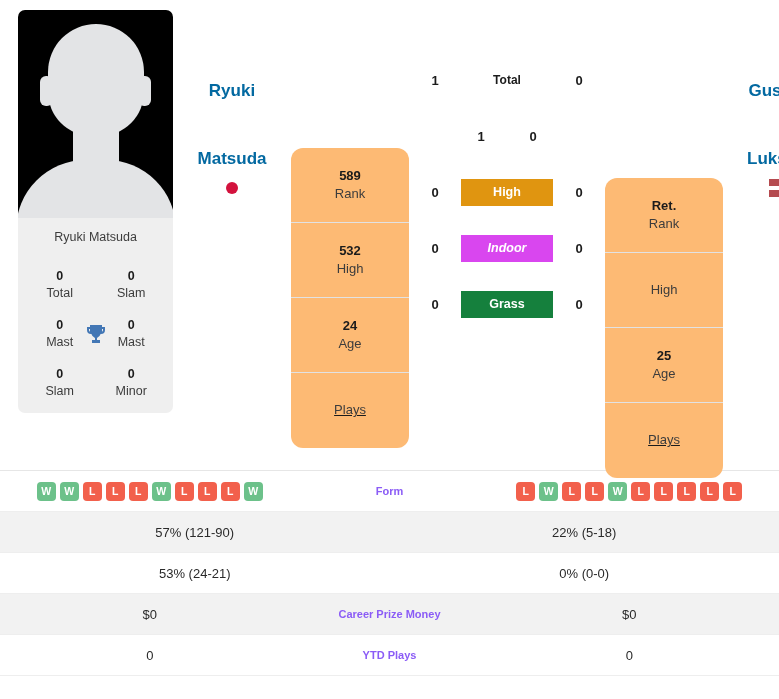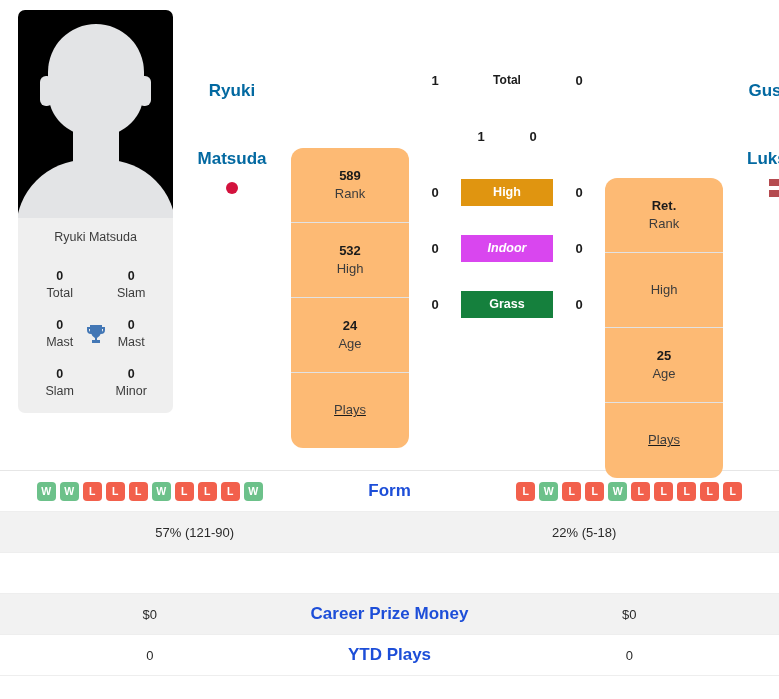--- a/index.html
+++ b/index.html
@@ -180,7 +180,7 @@
   .tmid {
     flex: 0 0 180px;
     text-align: center;
-    font-size: 17px; font-weight: bold; color: #1d4ed8;
+    font-size: 11px; font-weight: bold; color: #8b5cf6;
   }
   .form-strip { display: flex; gap: 4px; }
   .badge {

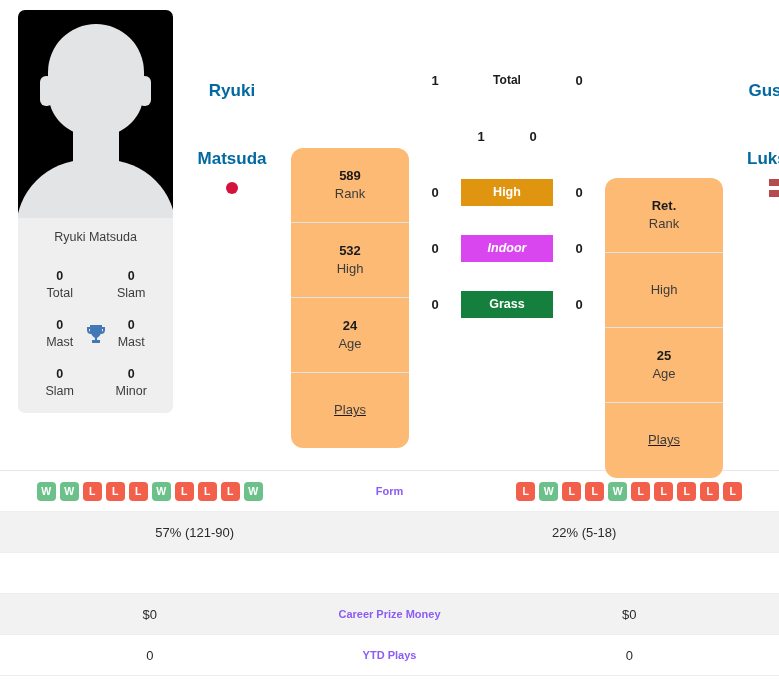--- a/index.html
+++ b/index.html
@@ -366,6 +366,7 @@
     </div>
 
     <div class="trow">
+      <div class="tleft">53% (24-21)</div>
     </div>
 
     <div class="trow alt">

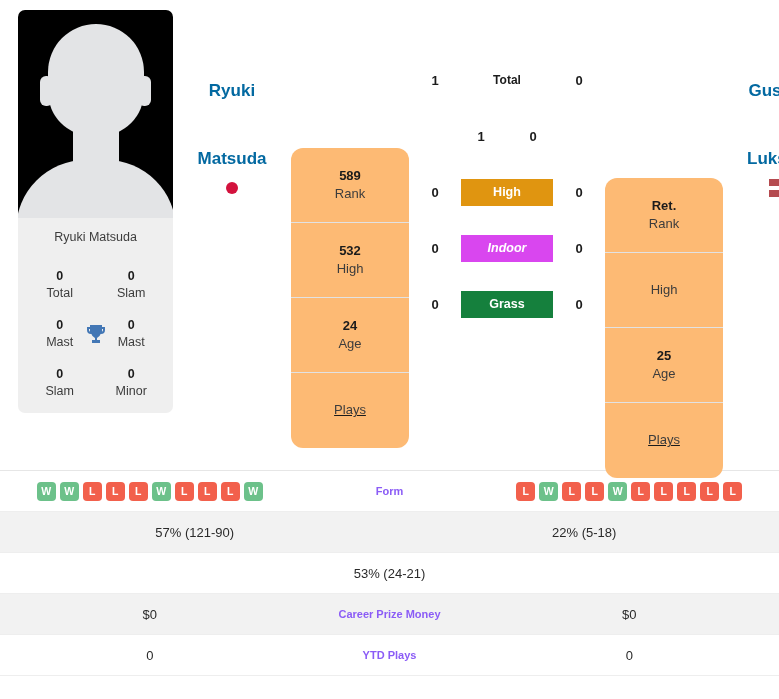--- a/index.html
+++ b/index.html
@@ -367,6 +367,7 @@
 
     <div class="trow">
       <div class="tleft">53% (24-21)</div>
+      <div class="tright">0% (0-0)</div>
     </div>
 
     <div class="trow alt">

